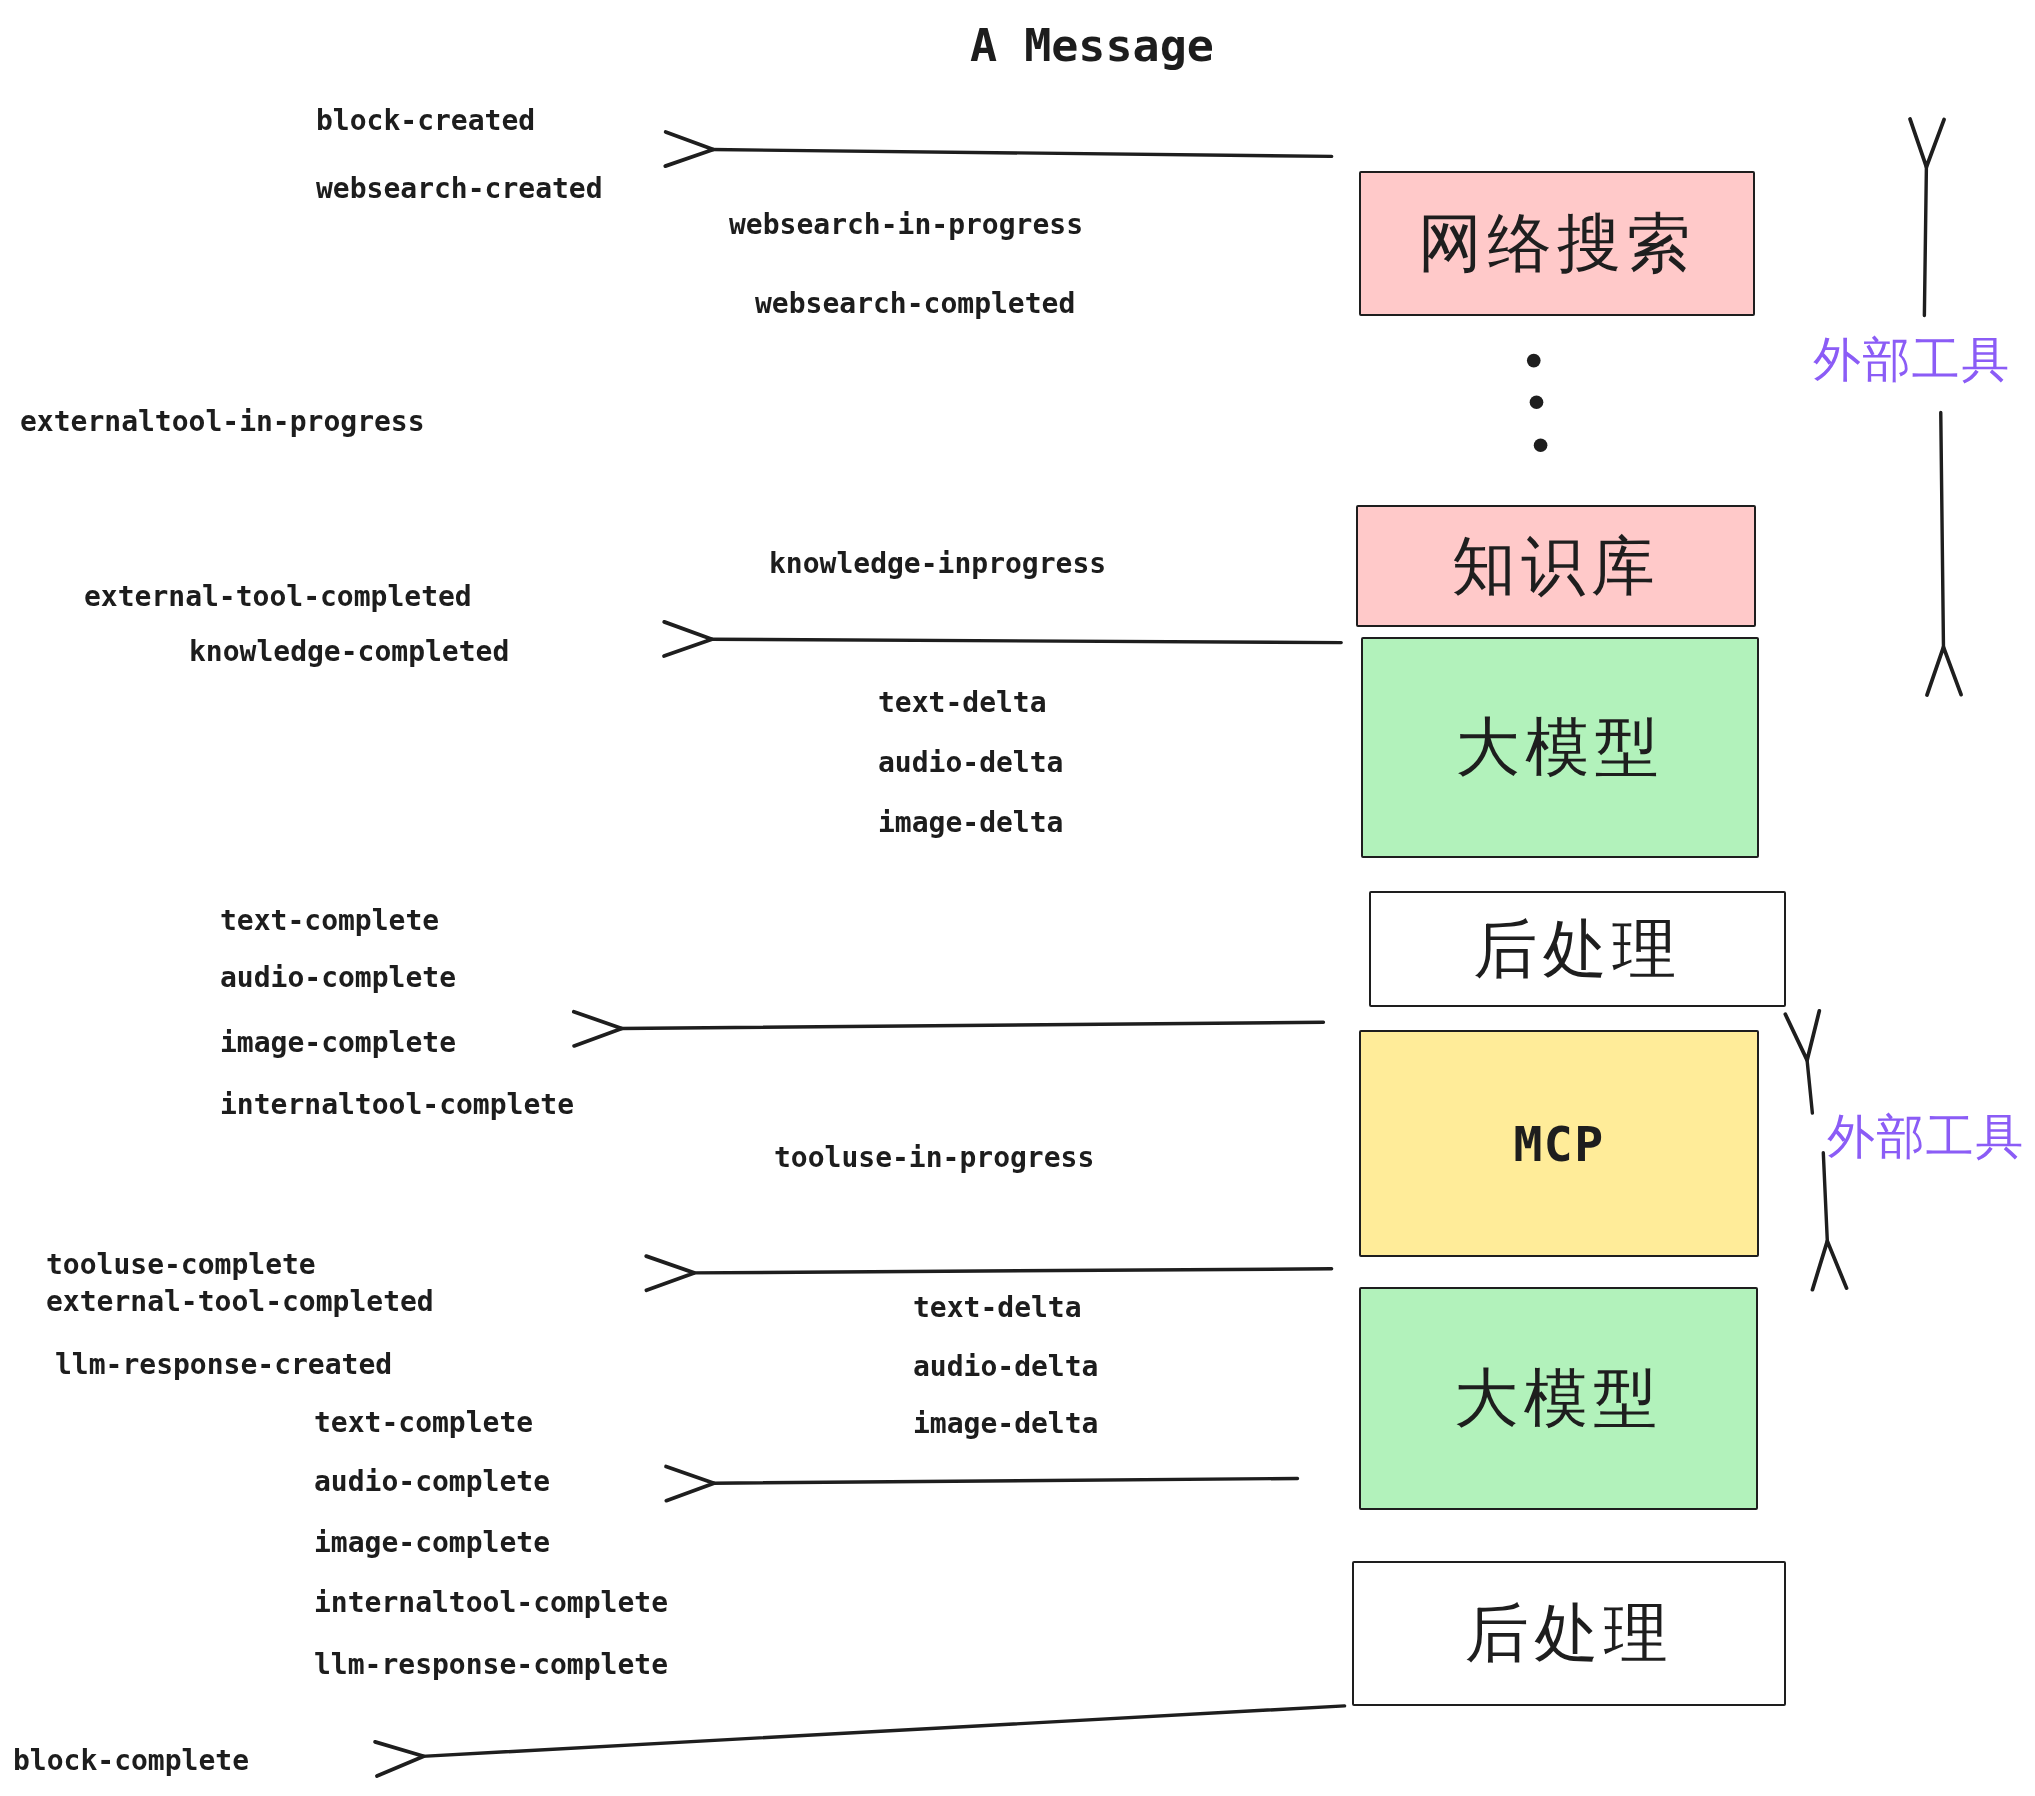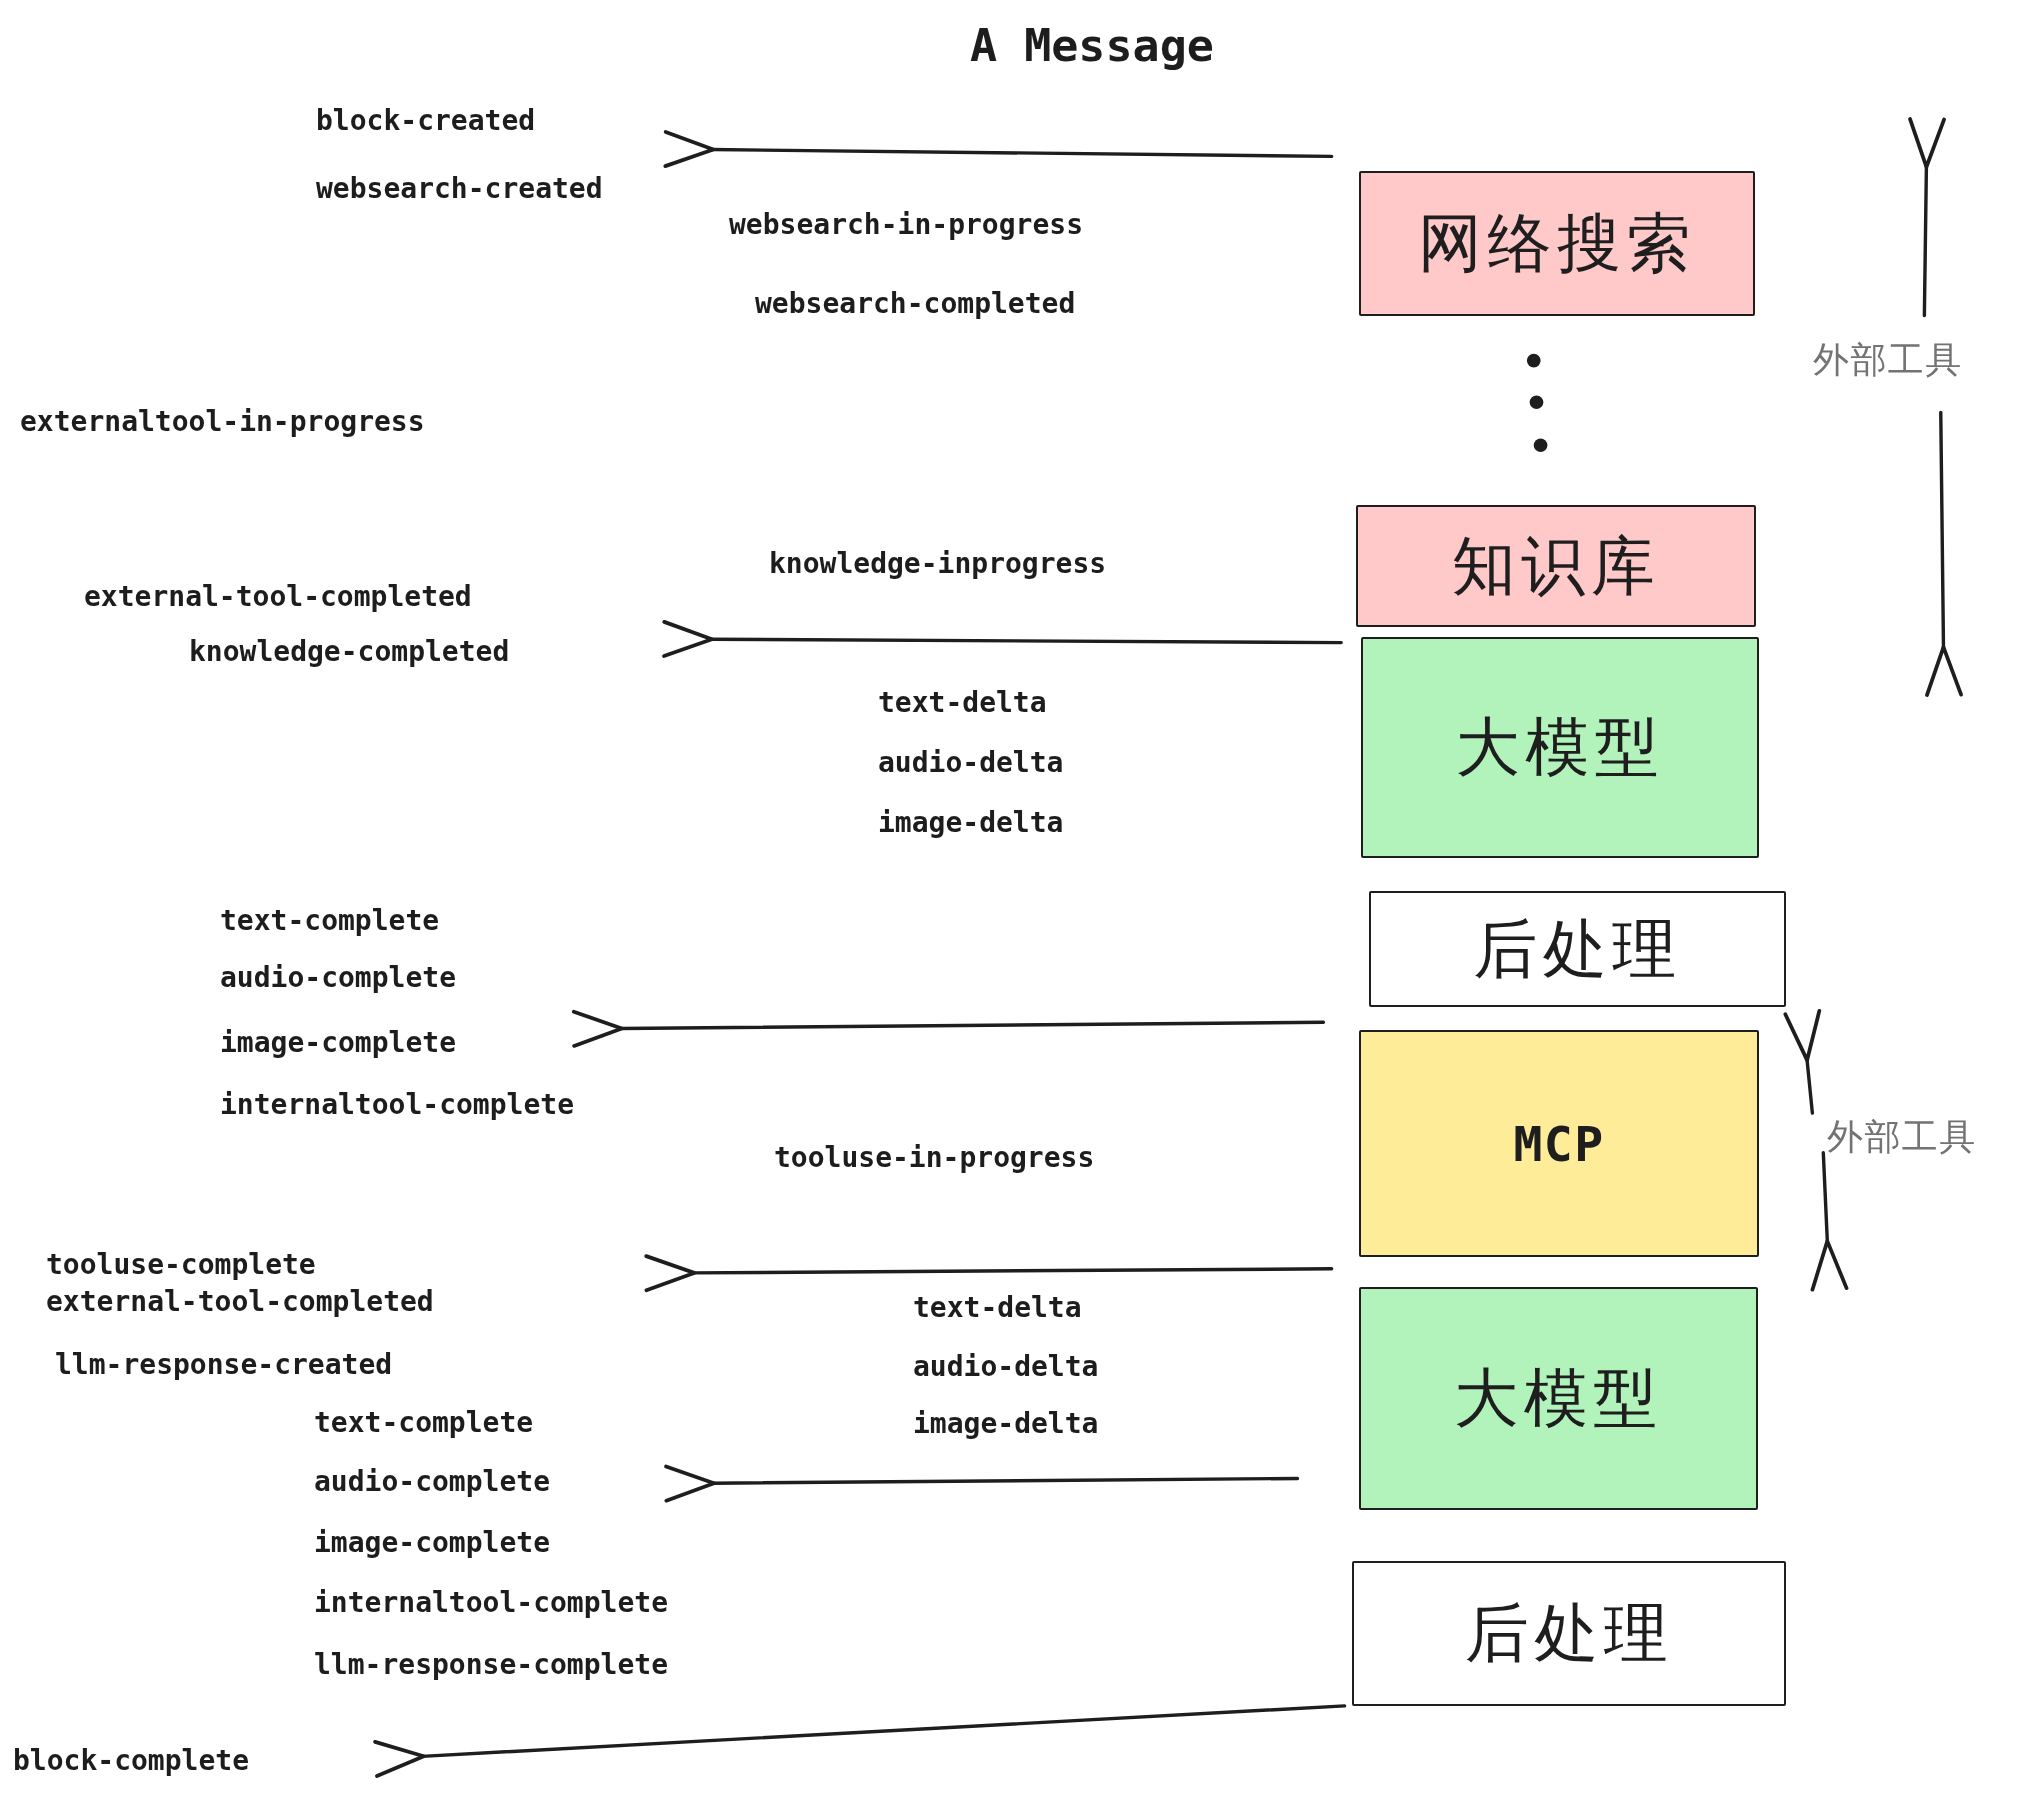--- a/index.html
+++ b/index.html
@@ -66,11 +66,11 @@
     position: absolute;
     transform: translateY(-50%);
     font-family: Liberation Sans, sans-serif;
-    font-size: 36px;
+    font-size: 48px;
     font-weight: 400;
     letter-spacing: 1.4px;
     white-space: nowrap;
-    color: #737373;
+    color: #8b5cf6;
   }
   svg.overlay {
     position: absolute;

